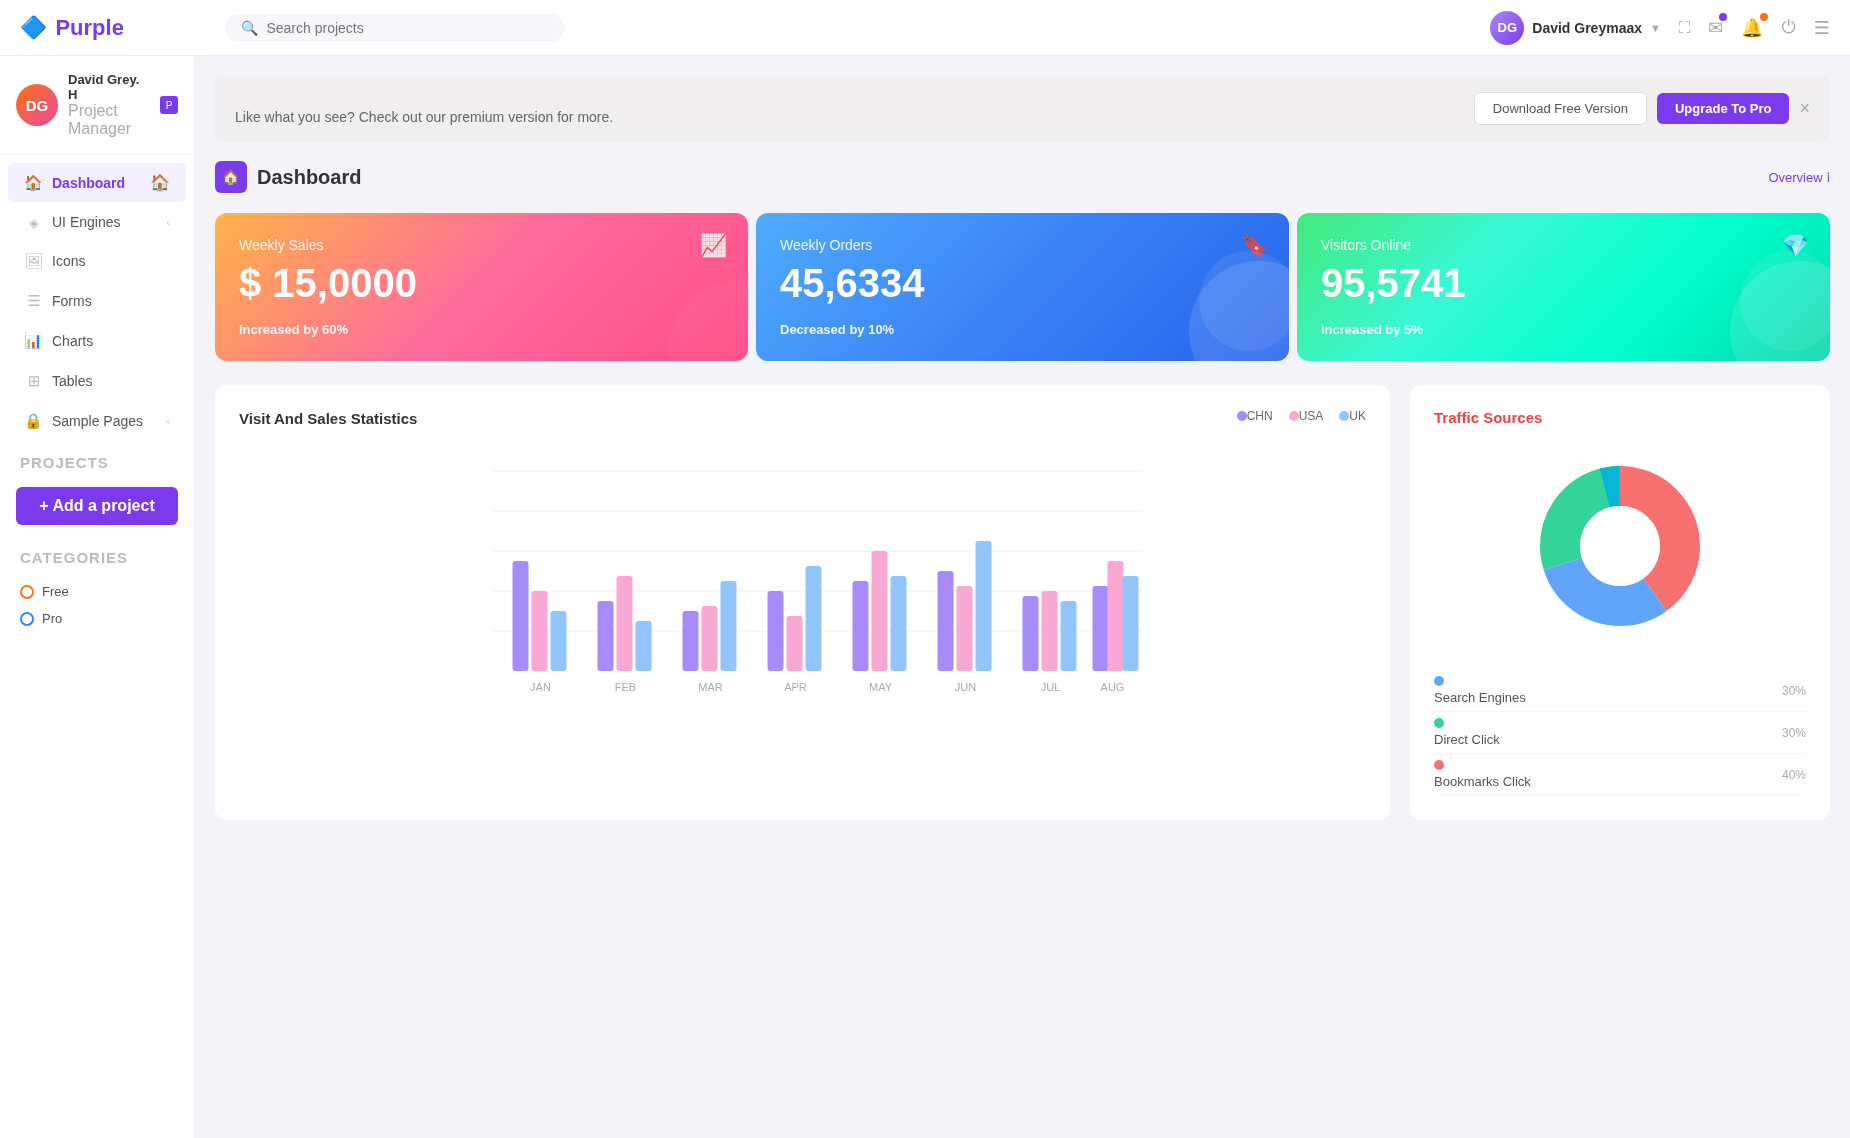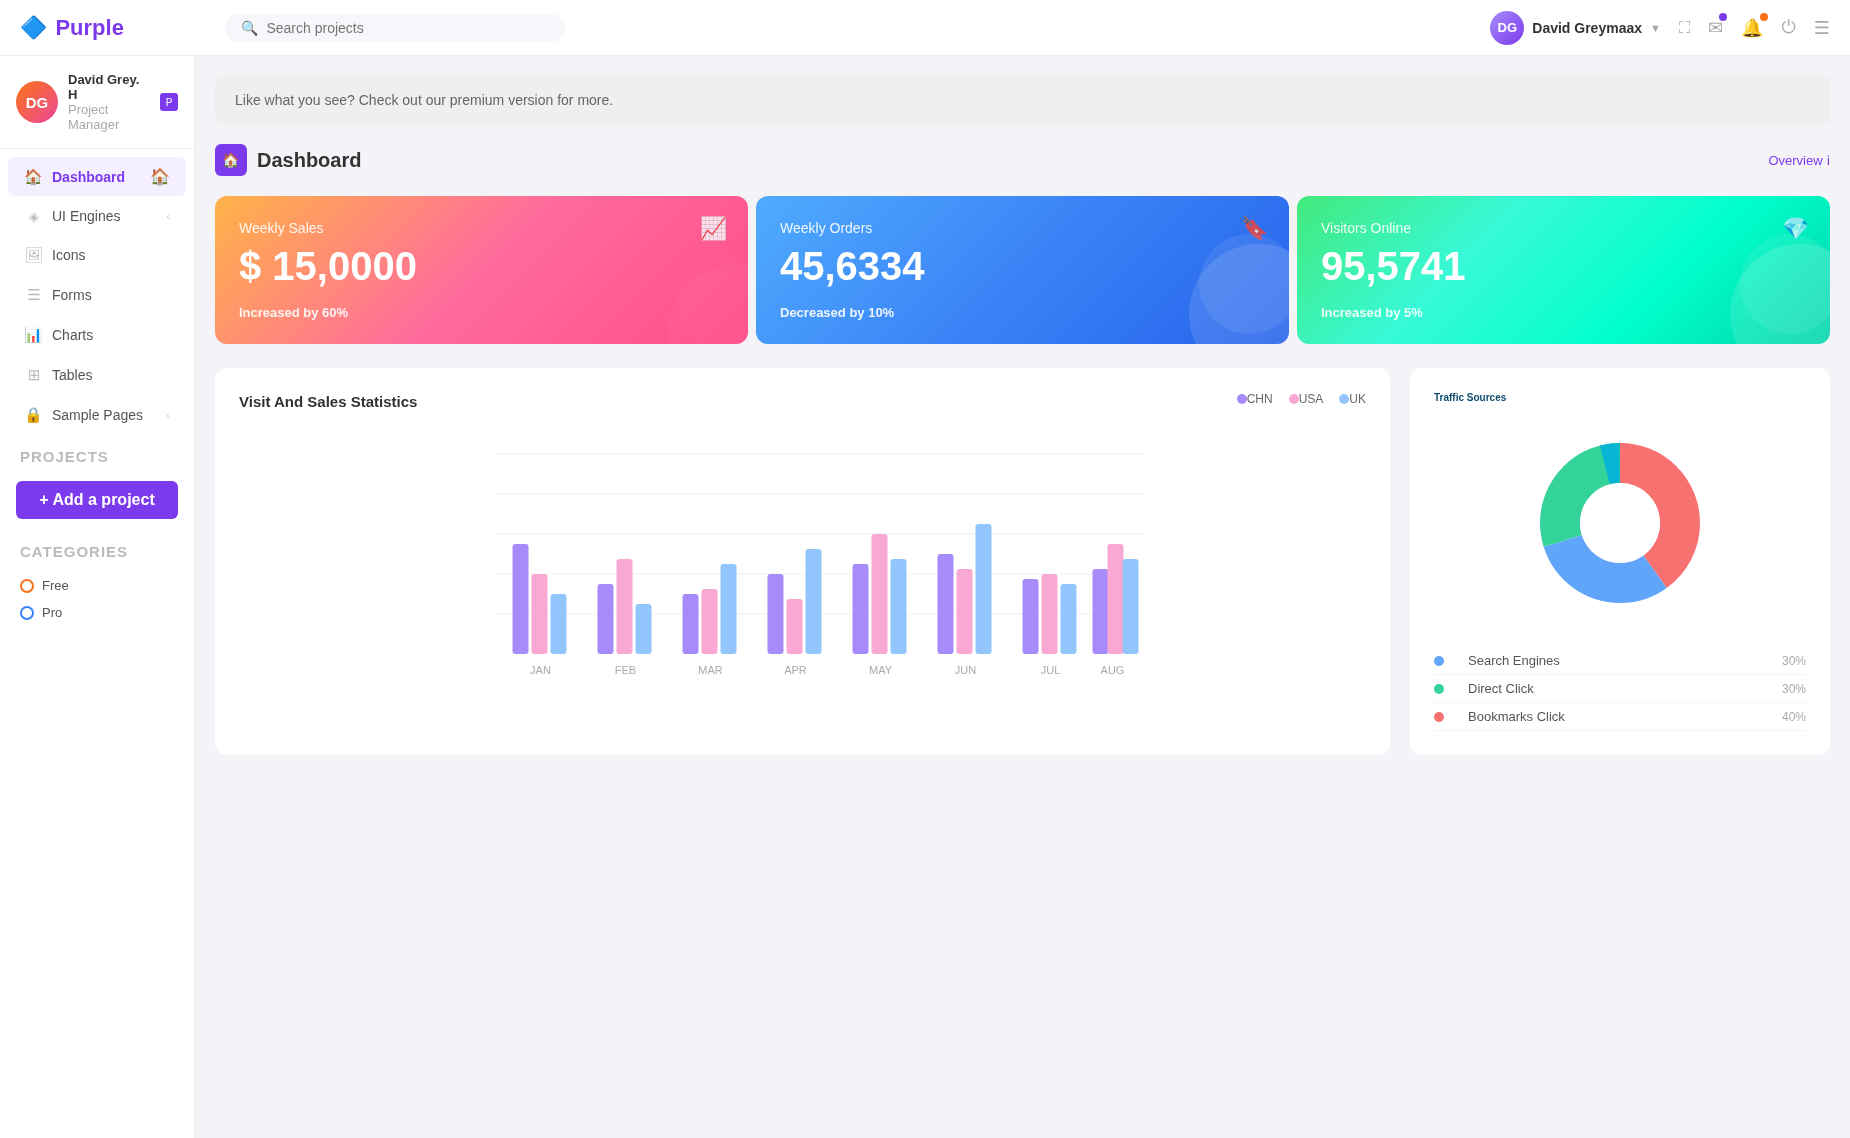--- a/index.html
+++ b/index.html
@@ -35,7 +35,7 @@
     .sidebar-avatar { width: 42px; height: 42px; border-radius: 50%; background: linear-gradient(135deg, #f97316, #ec4899); display: flex; align-items: center; justify-content: center; color: #fff; font-weight: 700; font-size: 15px; }
     .sidebar-user-info { flex: 1; }
     .sidebar-user-name { font-size: 13px; font-weight: 700; color: #333; }
-    .sidebar-user-role { font-size: 13px; color: #aaa; }
+    .sidebar-user-role { font-size: 16px; color: #aaa; }
     .sidebar-user-badge { width: 18px; height: 18px; background: #7c3aed; border-radius: 3px; display: flex; align-items: center; justify-content: center; }
     .sidebar-nav-item {
       display: flex; align-items: center; justify-content: space-between;

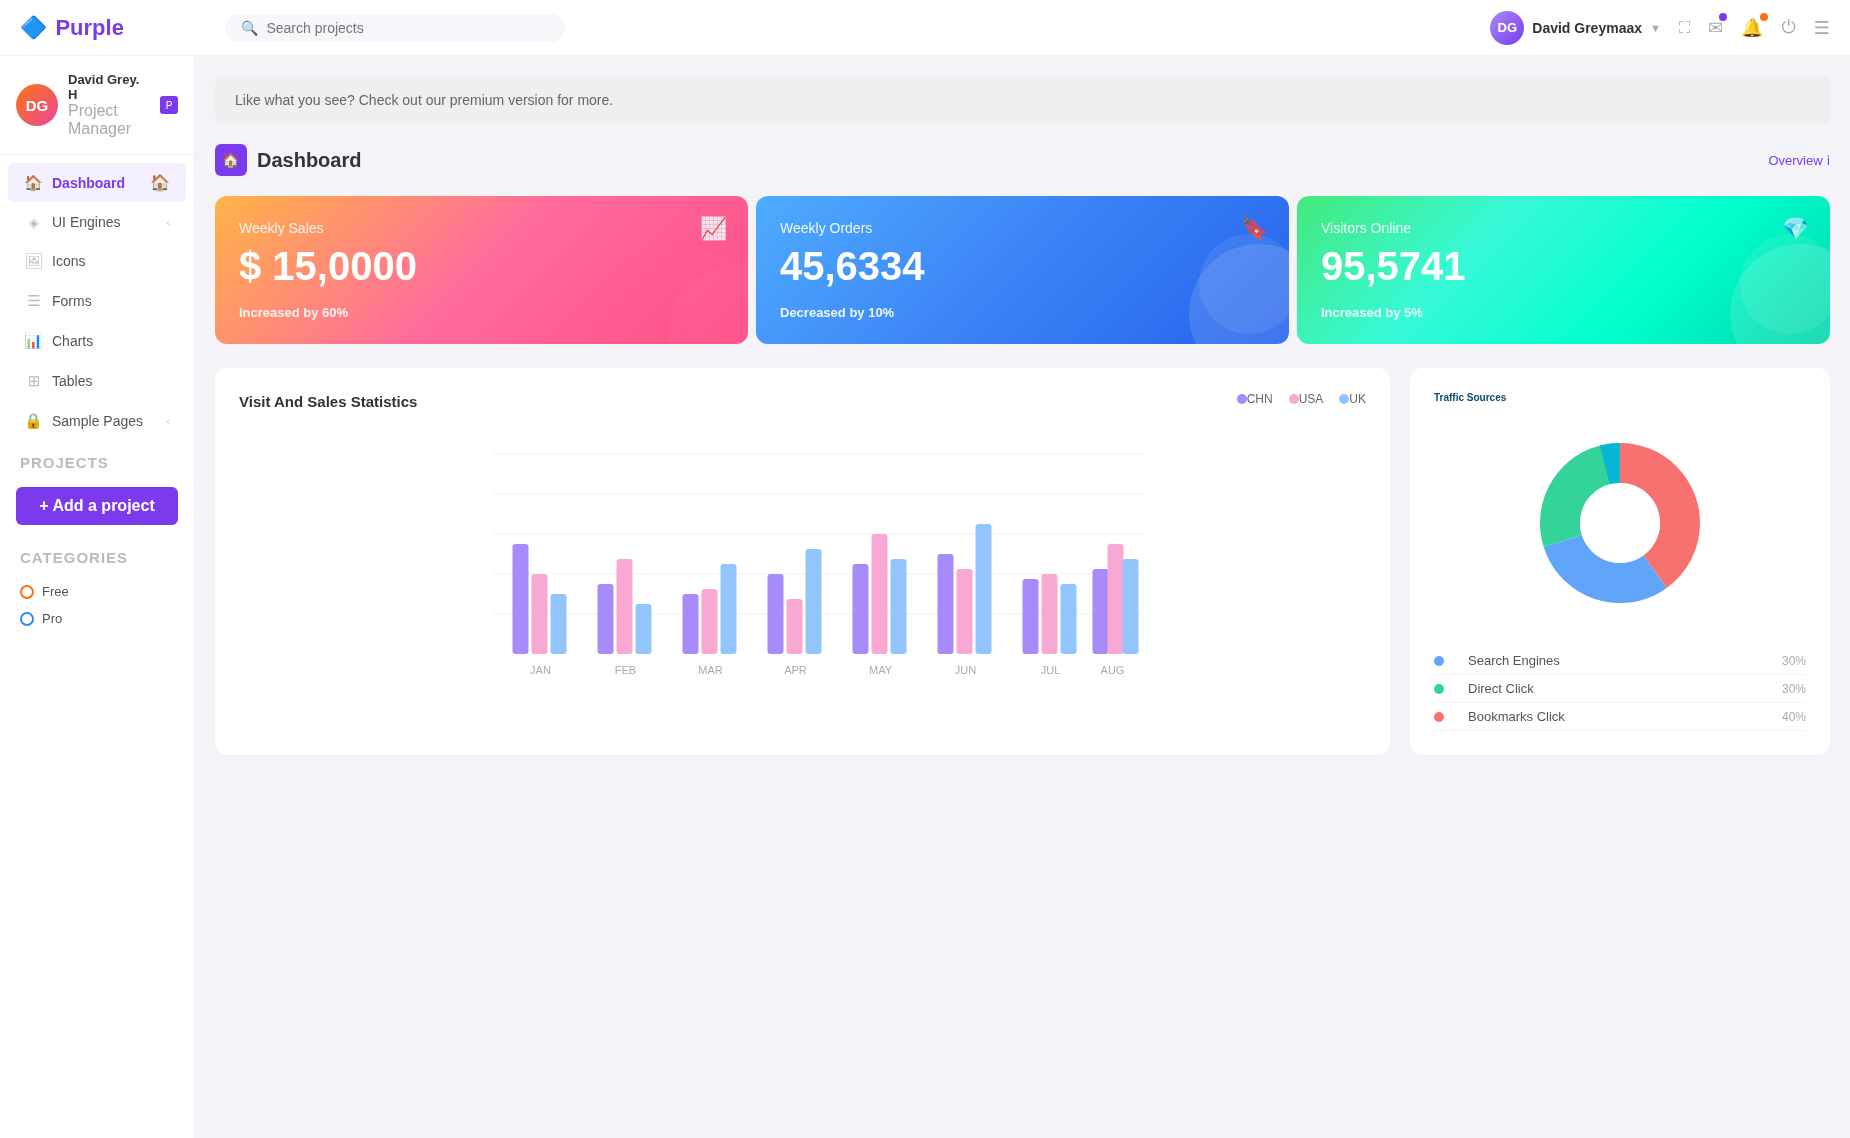--- a/index.html
+++ b/index.html
@@ -235,6 +235,11 @@
 
     <div class="banner">
       <span class="banner-text">Like what you see? Check out our premium version for more.</span>
+      <div class="banner-actions">
+        <button class="btn-download">Download Free Version</button>
+        <button class="btn-upgrade">Upgrade To Pro</button>
+        <button class="btn-close">×</button>
+      </div>
     </div>
 
     <div class="dash-header">

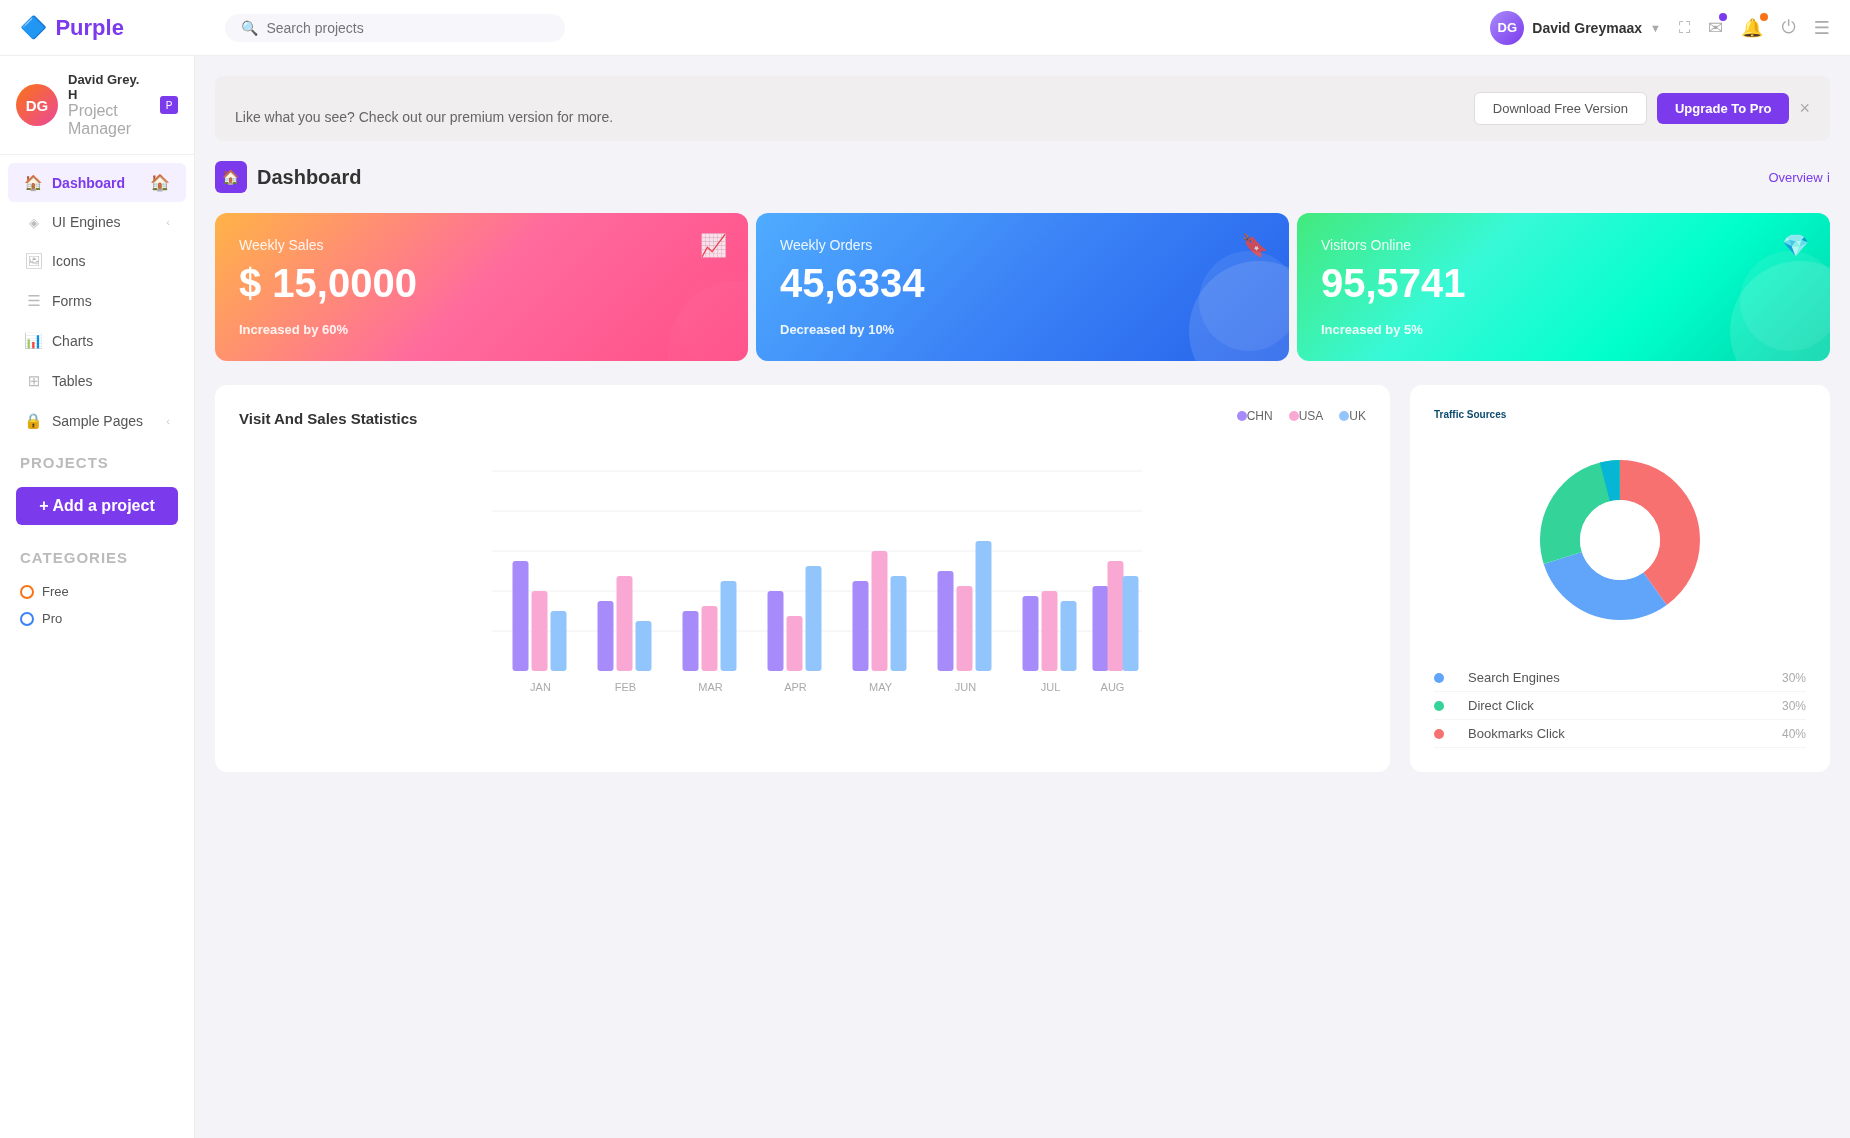--- a/index.html
+++ b/index.html
@@ -105,7 +105,7 @@
     .legend-dot { width: 10px; height: 10px; border-radius: 50%; }
 
     
-    .traffic-title { font-size: 10px; font-weight: 700; color: #0c4a6e; margin-bottom: 20px; }
+    .traffic-title { font-size: 15px; font-weight: 700; color: #ef4444; margin-bottom: 20px; }
     .donut-wrap { display: flex; justify-content: center; margin-bottom: 24px; }
     .donut-svg { width: 200px; height: 200px; }
     .traffic-legend { margin-top: 8px; }

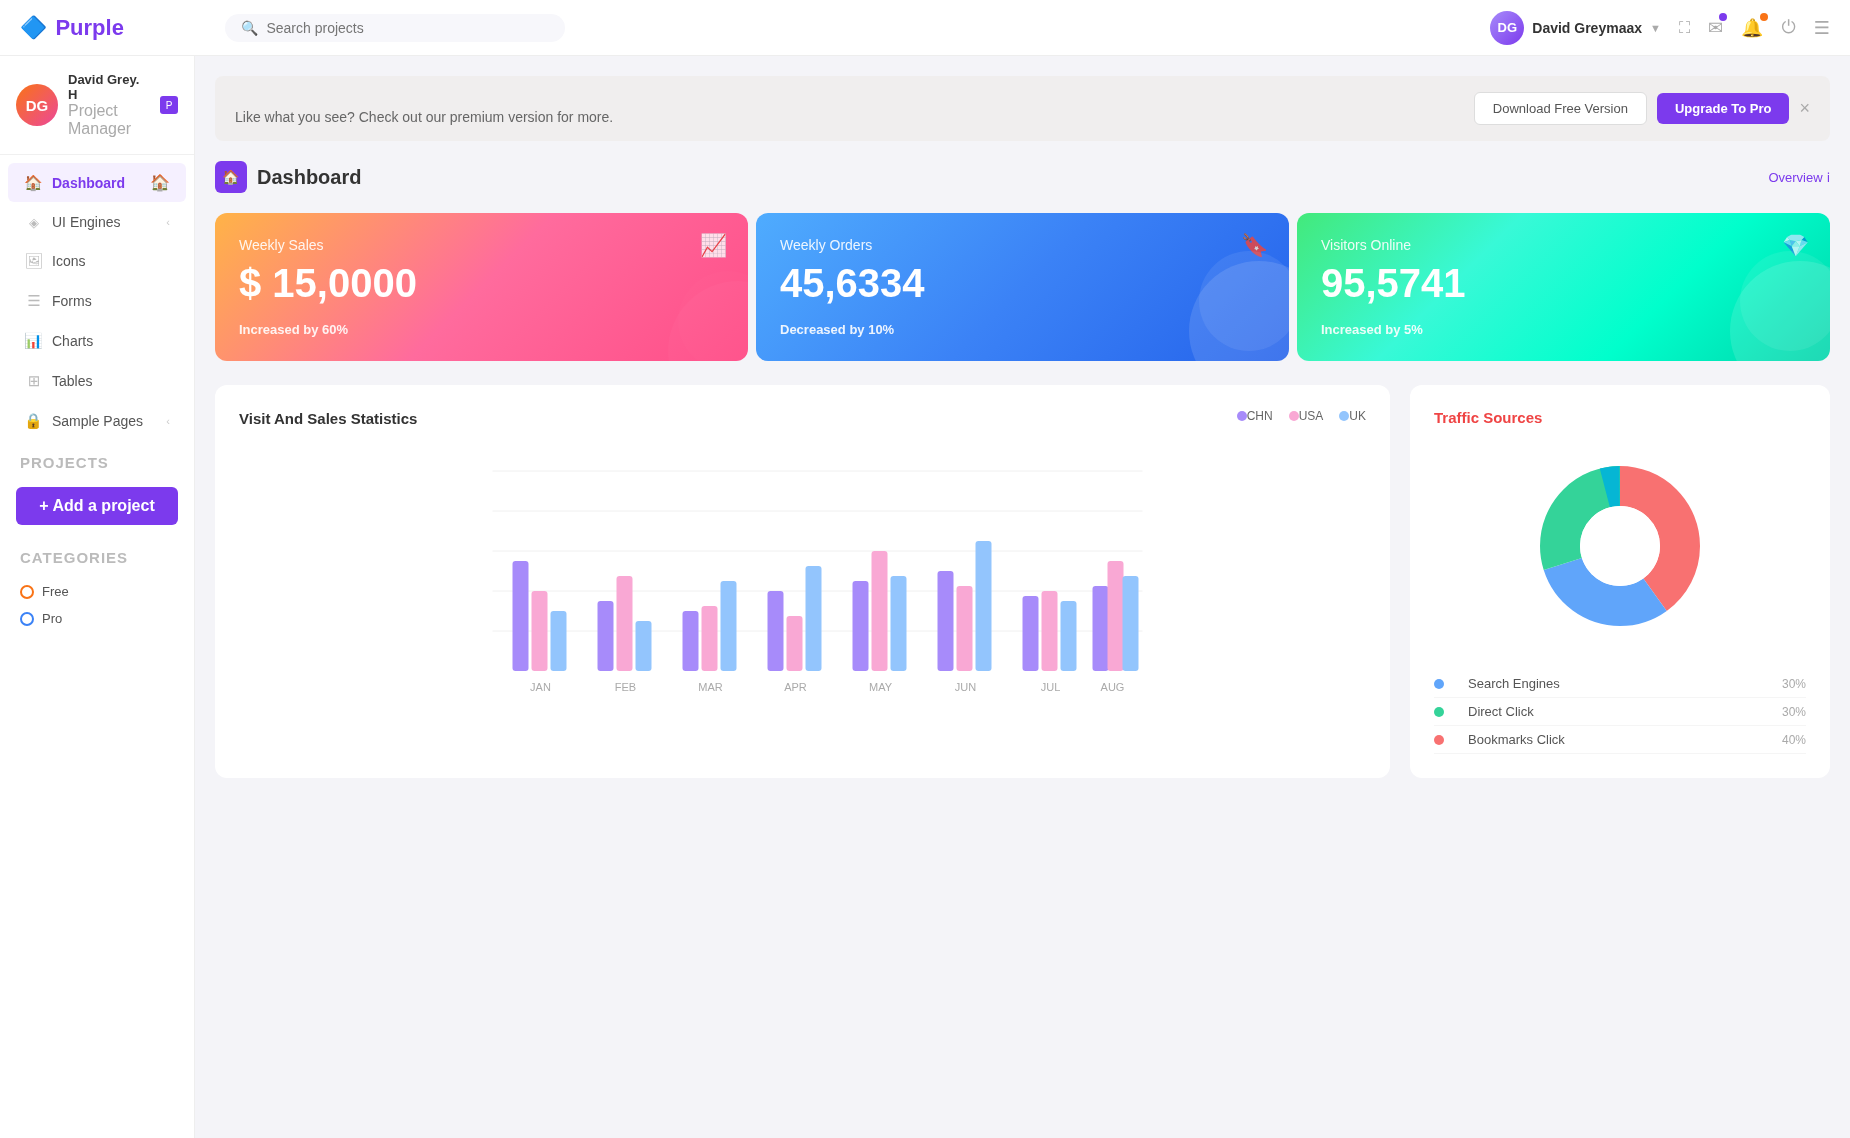--- a/index.html
+++ b/index.html
@@ -110,7 +110,7 @@
     .donut-svg { width: 200px; height: 200px; }
     .traffic-legend { margin-top: 8px; }
     .traffic-legend-item { display: flex; align-items: center; justify-content: space-between; padding: 6px 0; border-bottom: 1px solid #f5f5f5; font-size: 13px; color: #555; }
-    .traffic-legend-left { display: flex; align-items: center; gap: 24px; }
+    .traffic-legend-left { display: flex; align-items: flex-start; gap: 4px; flex-direction: column; }
     .traffic-dot { width: 10px; height: 10px; border-radius: 50%; }
     .traffic-pct { color: #aaa; font-size: 12px; }
 

